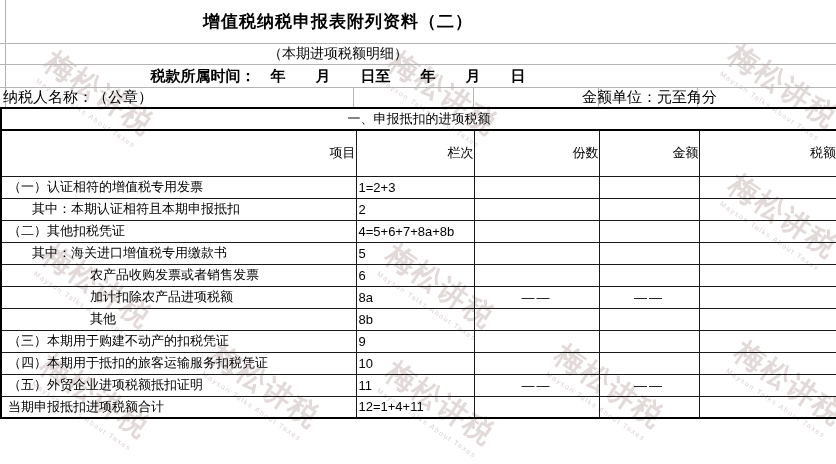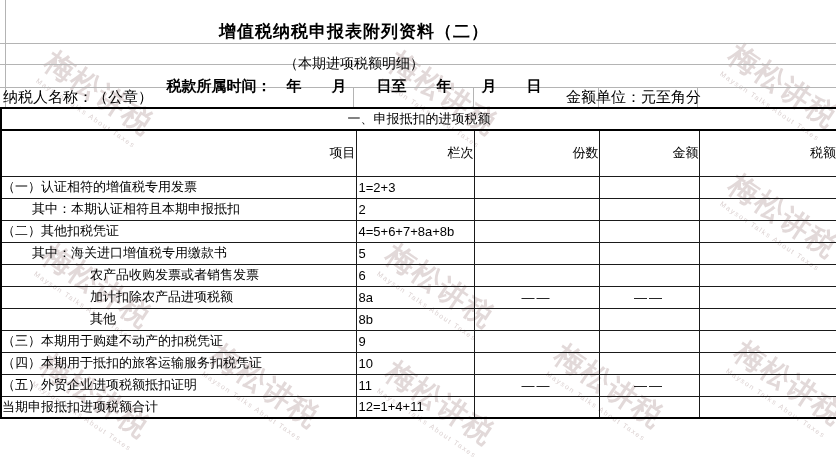--- a/index.html
+++ b/index.html
@@ -17,7 +17,7 @@
   
   .gl { position:absolute; background:#b4b4b4; z-index:1; }
   
-  .hdr { position:absolute; left:16px; width:676px; text-align:center; z-index:2; white-space:nowrap;margin-top:10px; }
+  .hdr { position:absolute; left:0; width:676px; text-align:center; z-index:2; white-space:nowrap; }
   .t-title   { top:0;  height:43px; line-height:43px; font-size:17px; font-weight:bold; letter-spacing:1px; }
   .t-sub     { top:43px; height:21px; line-height:21px; font-size:14px; font-weight:normal; }
   .t-period  { top:64px; height:23px; line-height:23px; font-size:15px; font-weight:bold; }

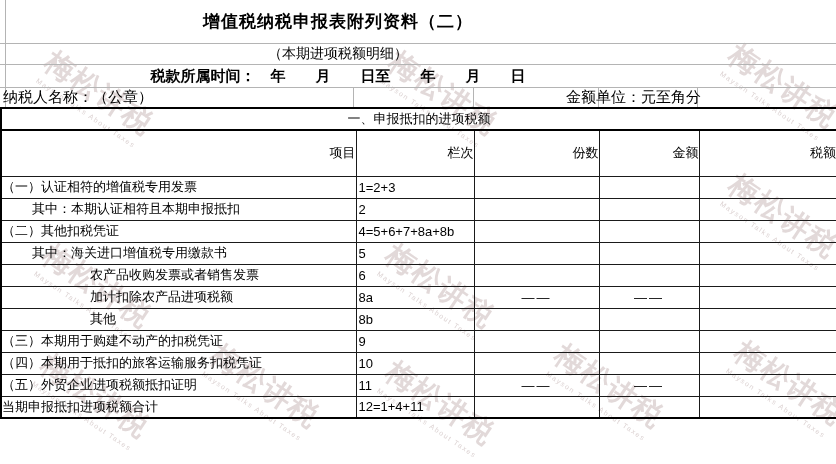--- a/index.html
+++ b/index.html
@@ -23,7 +23,7 @@
   .t-period  { top:64px; height:23px; line-height:23px; font-size:15px; font-weight:bold; }
   .name-row { position:absolute; top:87px; left:0; width:720px; height:20px; z-index:2; font-size:15px; line-height:20px; }
   .name-left  { position:absolute; left:3px; top:0; white-space:nowrap; }
-  .name-right { position:absolute; right:19px; top:0; white-space:nowrap; }
+  .name-right { position:absolute; right:3px; top:0; white-space:nowrap; }
   .vdiv { position:absolute; top:87px; height:20px; width:1px; background:#b4b4b4; z-index:1; }
   
   table.main {

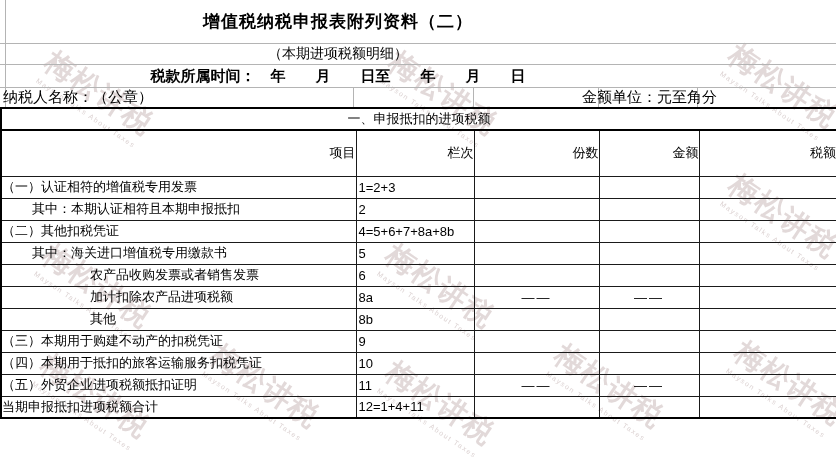--- a/index.html
+++ b/index.html
@@ -42,7 +42,7 @@
   tr.head-row th { height:46px; text-align:right; }
   tbody tr { height:22px; }
   td.c-item { text-align:left; }
-  td.c-item.ind-0 { }
+  td.c-item.ind-0 { padding-left:6px; }
   td.c-item.ind-1 { padding-left:30px; }
   td.c-item.ind-2 { padding-left:88px; }
   td.c-col { text-align:left; padding-left:2px; font-size:12px; }

